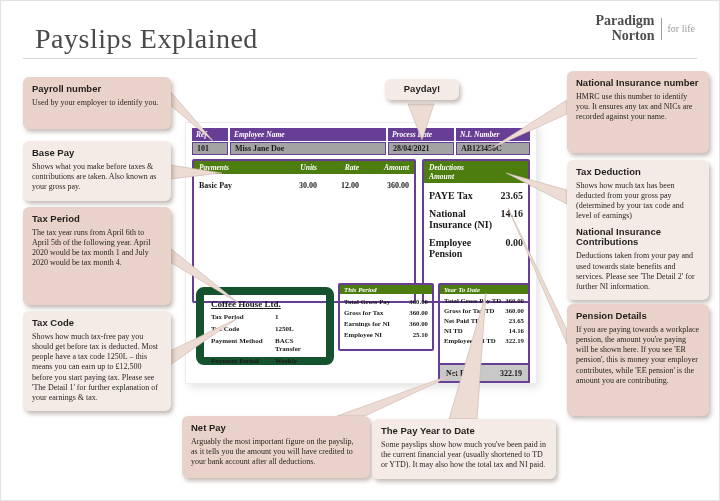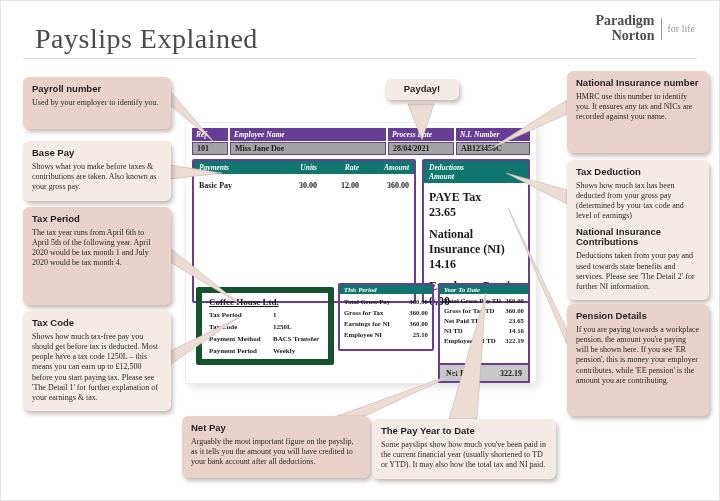--- a/index.html
+++ b/index.html
@@ -44,7 +44,7 @@
   .payslip{position:absolute;left:185px;top:122px;width:350px;height:260px;background:#fff;z-index:1;
            box-shadow:0 0 0 1px #ececec,3px 4px 8px rgba(0,0,0,.12);}
   .ps-abs{position:absolute;box-sizing:border-box;}
-  .pur{background:#0f766e;color:#fff;font-style:italic;font-weight:700;}
+  .pur{background:#4d7c0f;color:#fff;font-style:italic;font-weight:700;}
 
   .ps-row-labels{left:6px;top:5px;right:6px;display:flex;gap:2px;}
   .ps-hcell{background:#673d96;color:#fff;font-style:italic;font-weight:700;font-size:7.5px;

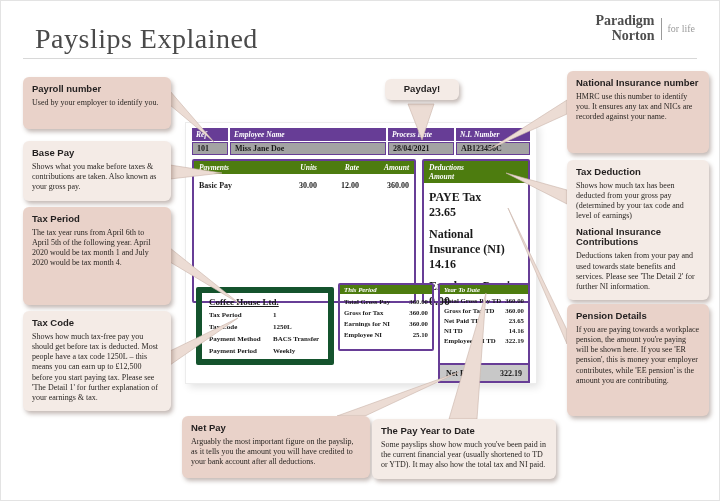--- a/index.html
+++ b/index.html
@@ -62,8 +62,8 @@
 
   .ps-deductions{left:236px;top:36px;width:108px;height:144px;border:2px solid #673d96;border-radius:2px;}
   .flex-between{display:flex;justify-content:space-between;flex-direction:column;}
-  .ded-row{display:flex;justify-content:space-between;padding:0 5px;font-size:12px;font-weight:700;
-           margin-top:7px;color:#1a1a1a;flex-direction:column;}
+  .ded-row{display:flex;justify-content:space-between;padding:0 5px;font-size:10px;font-weight:700;
+           margin-top:7px;color:#1a1a1a;}
 
   .ps-employer{left:10px;top:164px;width:138px;height:78px;border:6px solid #14532d;border-radius:2px;
                padding:4px 7px;}

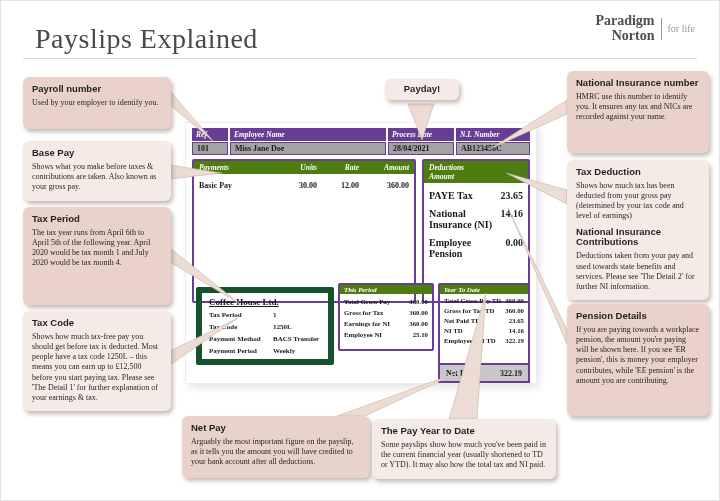--- a/index.html
+++ b/index.html
@@ -65,7 +65,7 @@
   .ded-row{display:flex;justify-content:space-between;padding:0 5px;font-size:10px;font-weight:700;
            margin-top:7px;color:#1a1a1a;}
 
-  .ps-employer{left:10px;top:164px;width:138px;height:78px;border:6px solid #14532d;border-radius:2px;
+  .ps-employer{left:10px;top:164px;width:138px;height:78px;border:8px solid #14532d;border-radius:8px;
                padding:4px 7px;}
   .emp-name{font-size:9px;font-weight:700;text-decoration:underline;margin:0 0 4px;color:#1a1a1a;}
   .emp-row{display:grid;grid-template-columns:64px 1fr;font-size:7px;font-weight:700;margin-top:4px;color:#1a1a1a;}

